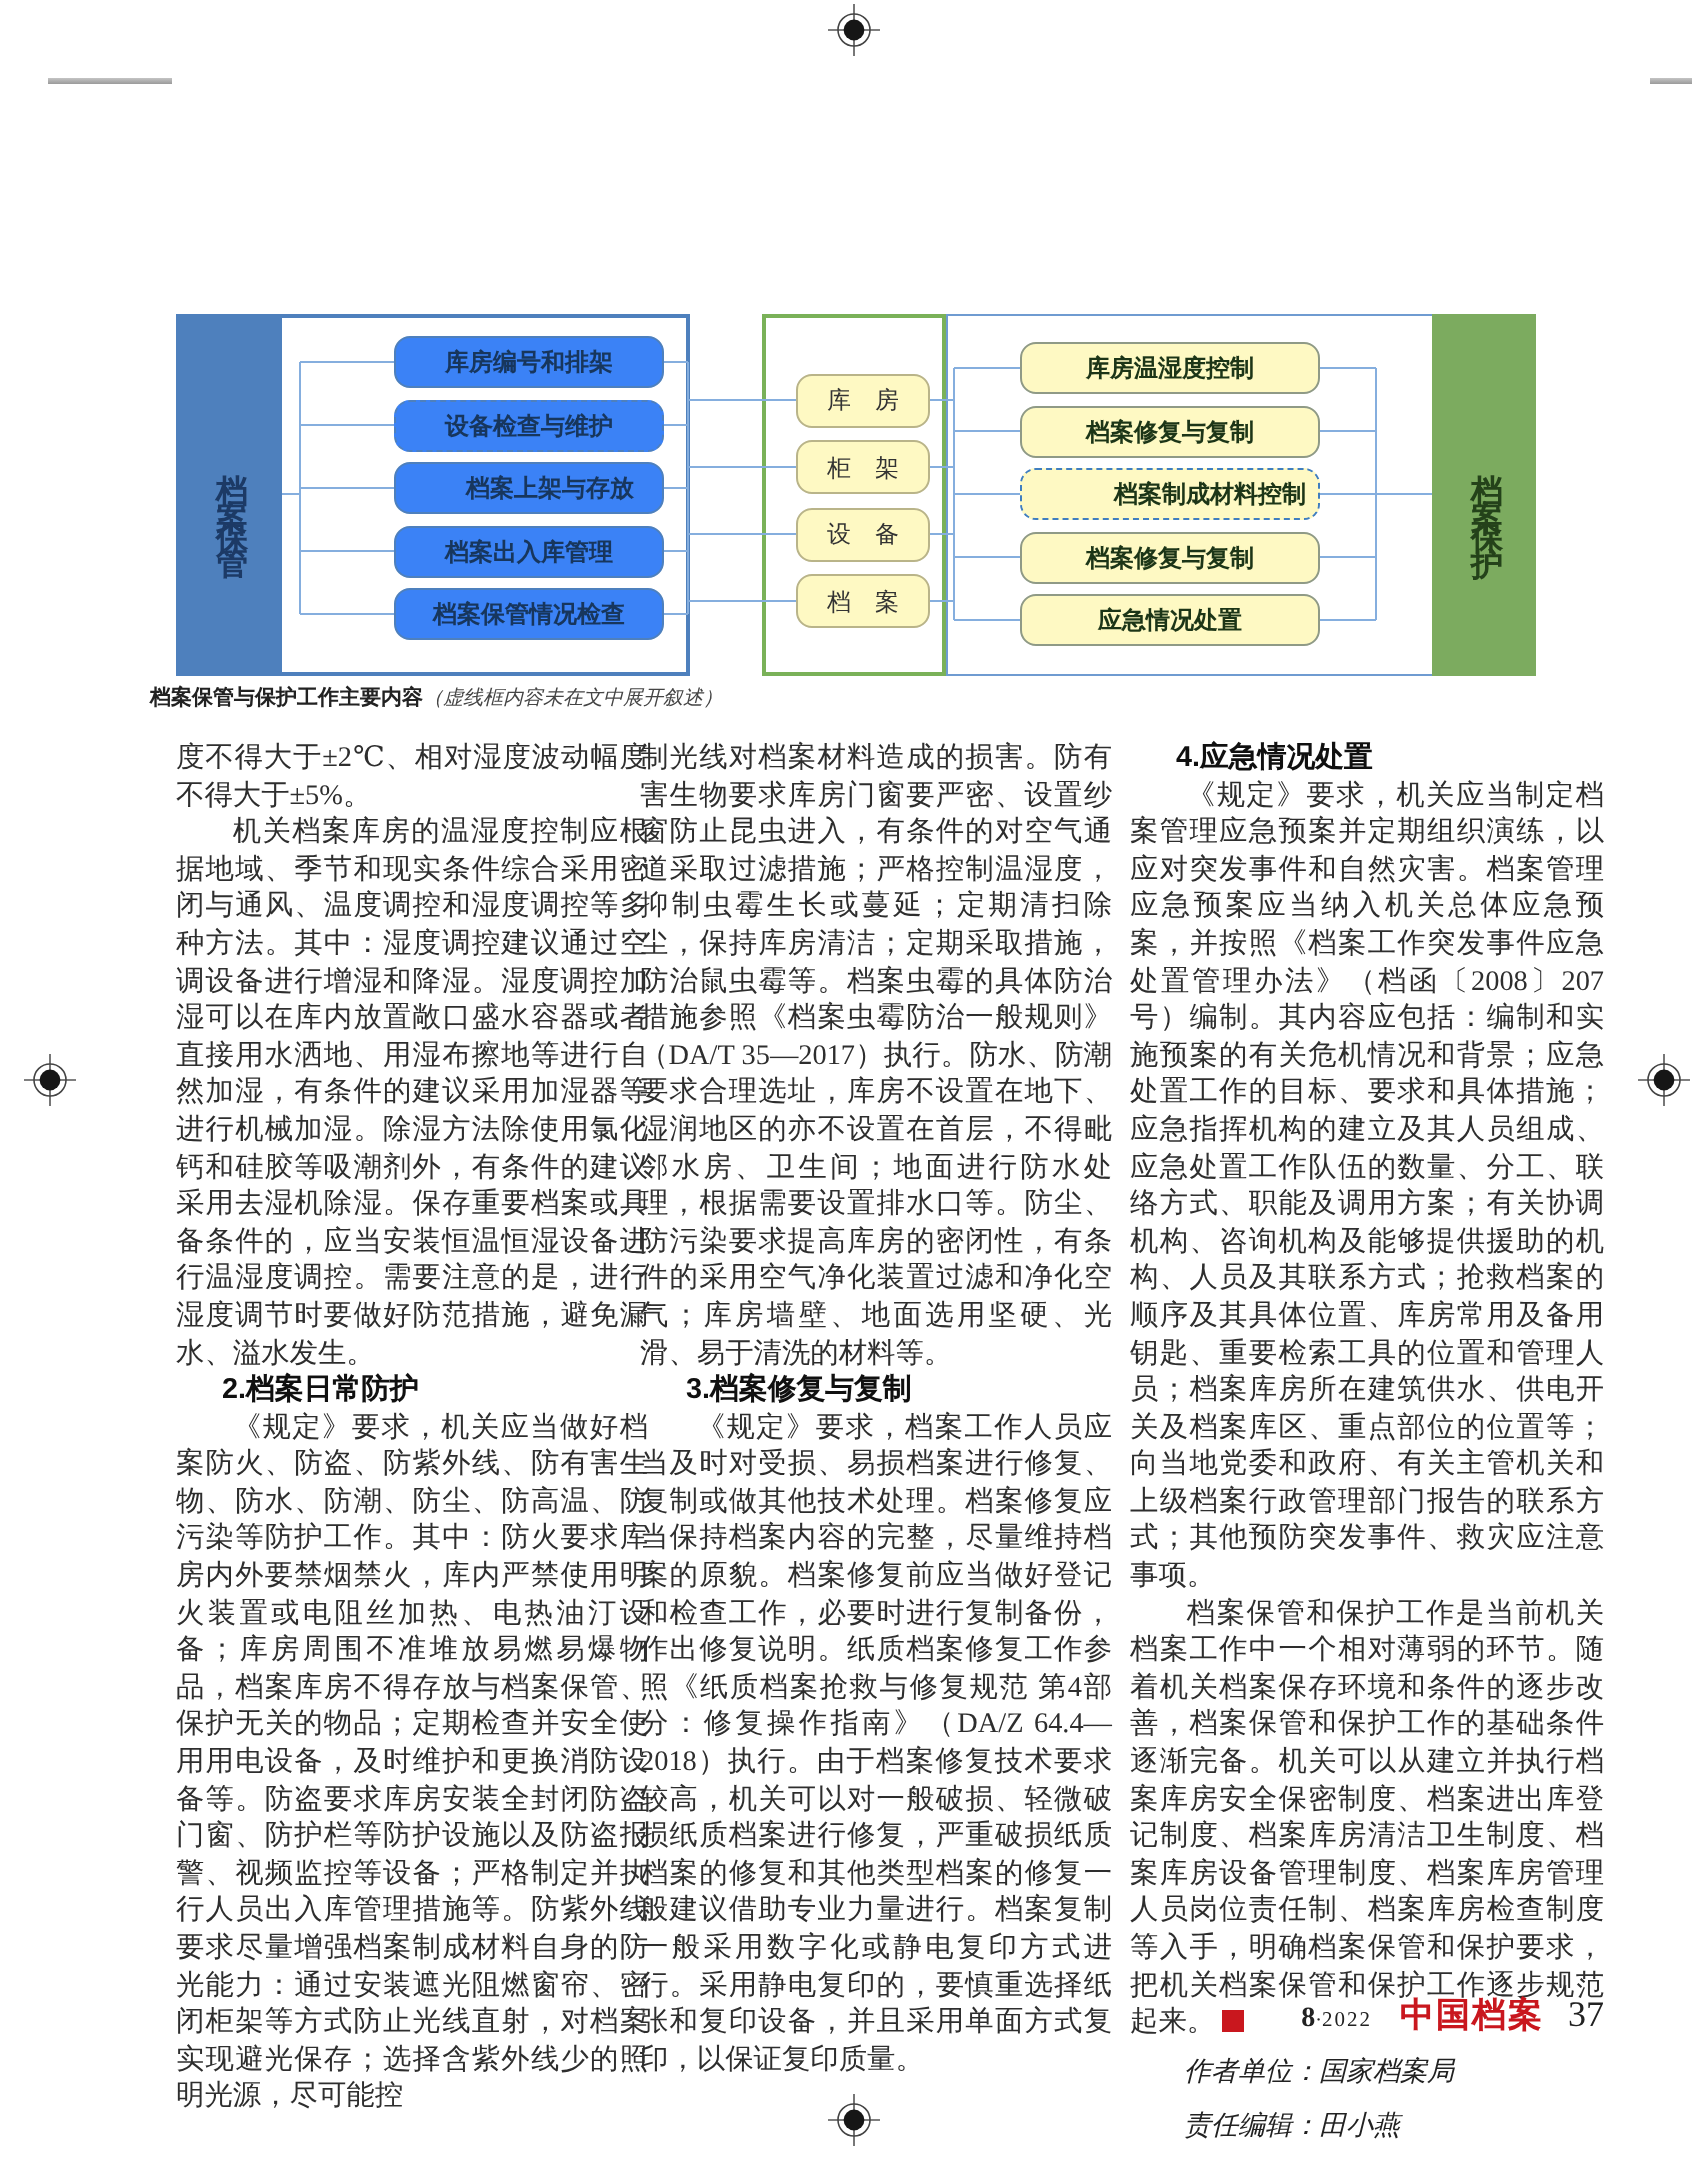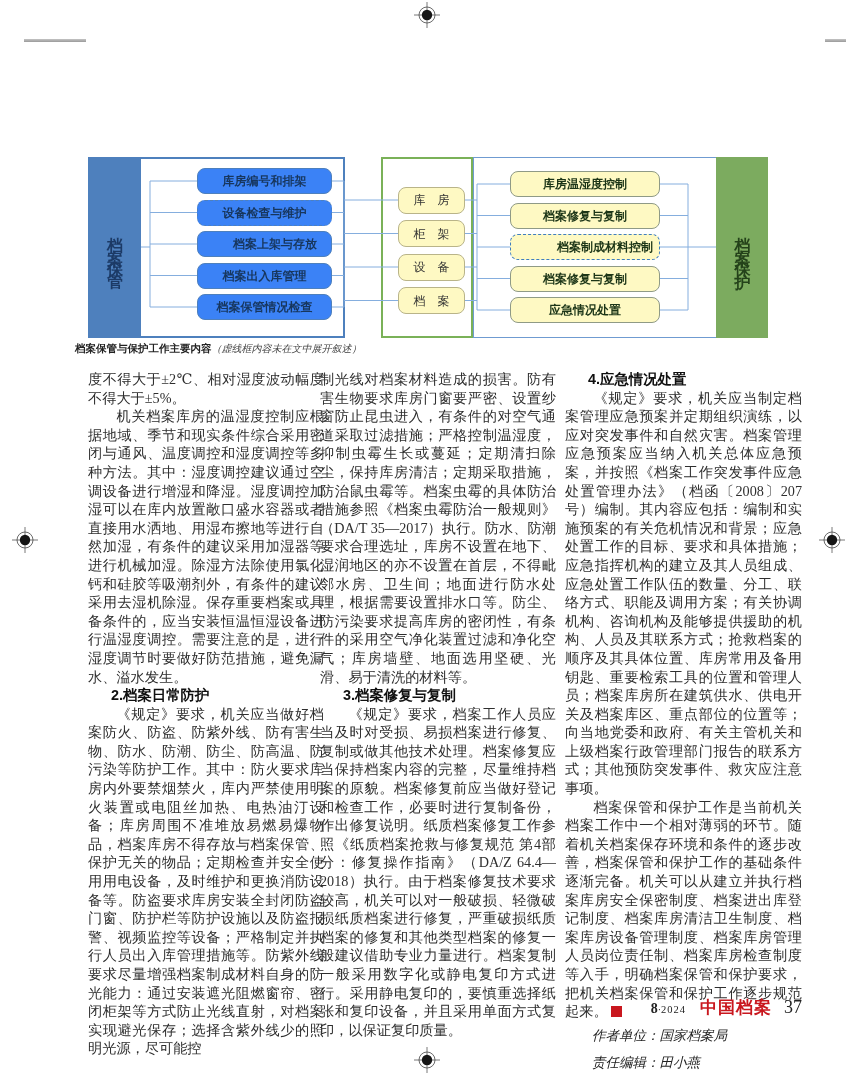--- a/index.html
+++ b/index.html
@@ -147,7 +147,7 @@
 </div>
 
 <div id="footer">
-  <span class="ft-issue">8</span><span class="ft-sep">·</span><span class="ft-year">2024</span><span class="ft-logo">中国档案</span><span class="ft-page">37</span>
+  <span class="ft-issue">8</span><span class="ft-sep">·</span><span class="ft-year">2022</span><span class="ft-logo">中国档案</span><span class="ft-page">37</span>
 </div>
 
 </body></html>

